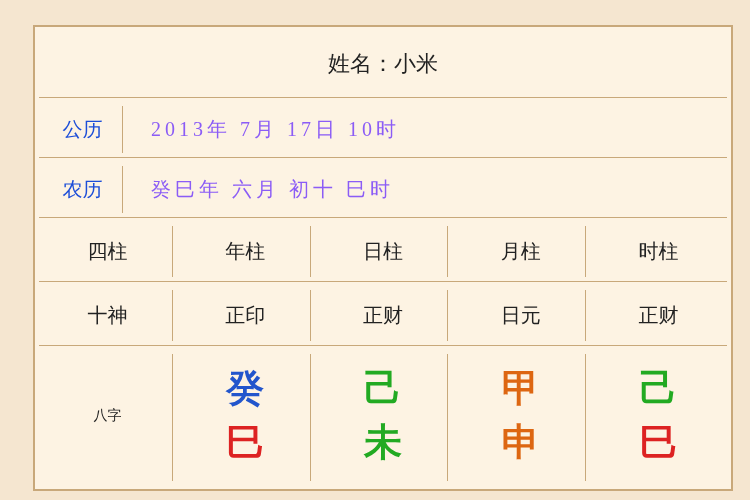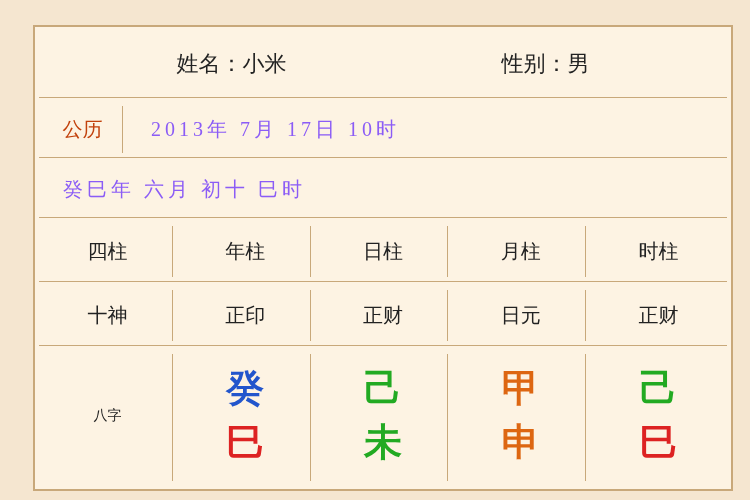--- a/index.html
+++ b/index.html
@@ -108,7 +108,6 @@
 
   <div class="header-row">
     <span>姓名：小米</span>
-    <span>性别：男</span>
   </div>
 
   <div class="info-row">

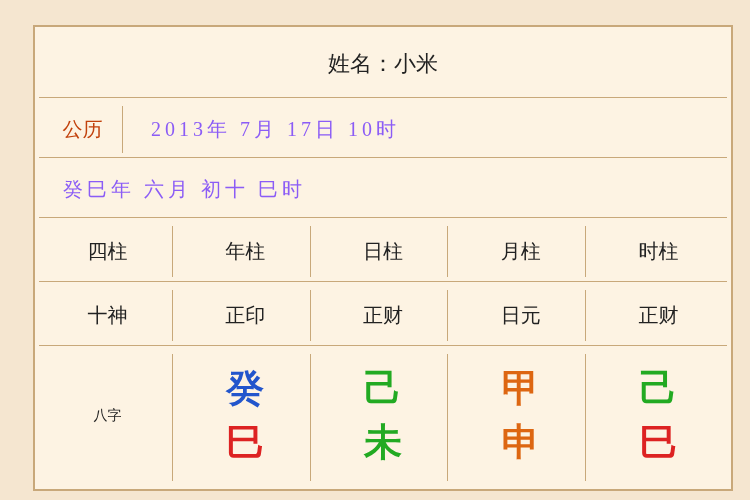--- a/index.html
+++ b/index.html
@@ -37,7 +37,7 @@
       min-width: 80px;
       text-align: center;
       font-size: 20px;
-      color: #c2410c;
+      color: #1d4ed8;
       border-right: 1px solid #c8a87a;
       padding: 10px 5px;
     }

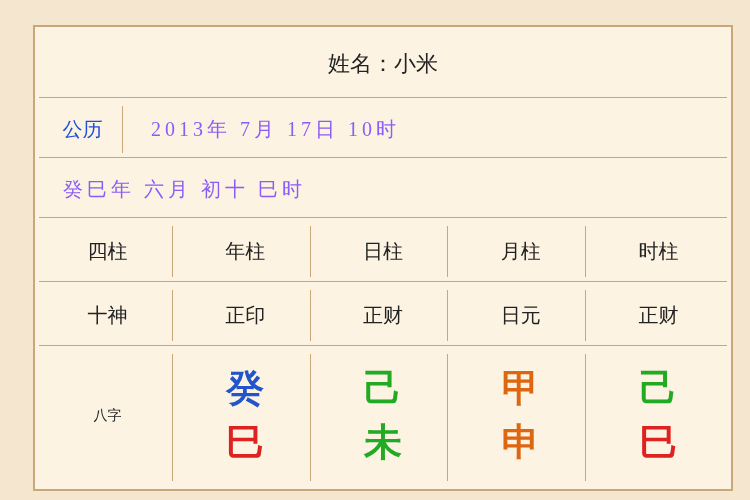--- a/index.html
+++ b/index.html
@@ -116,6 +116,7 @@
   </div>
 
   <div class="info-row">
+    <div class="label-cell">农历</div>
     <div class="value-cell">癸巳年 六月 初十 巳时</div>
   </div>
 

